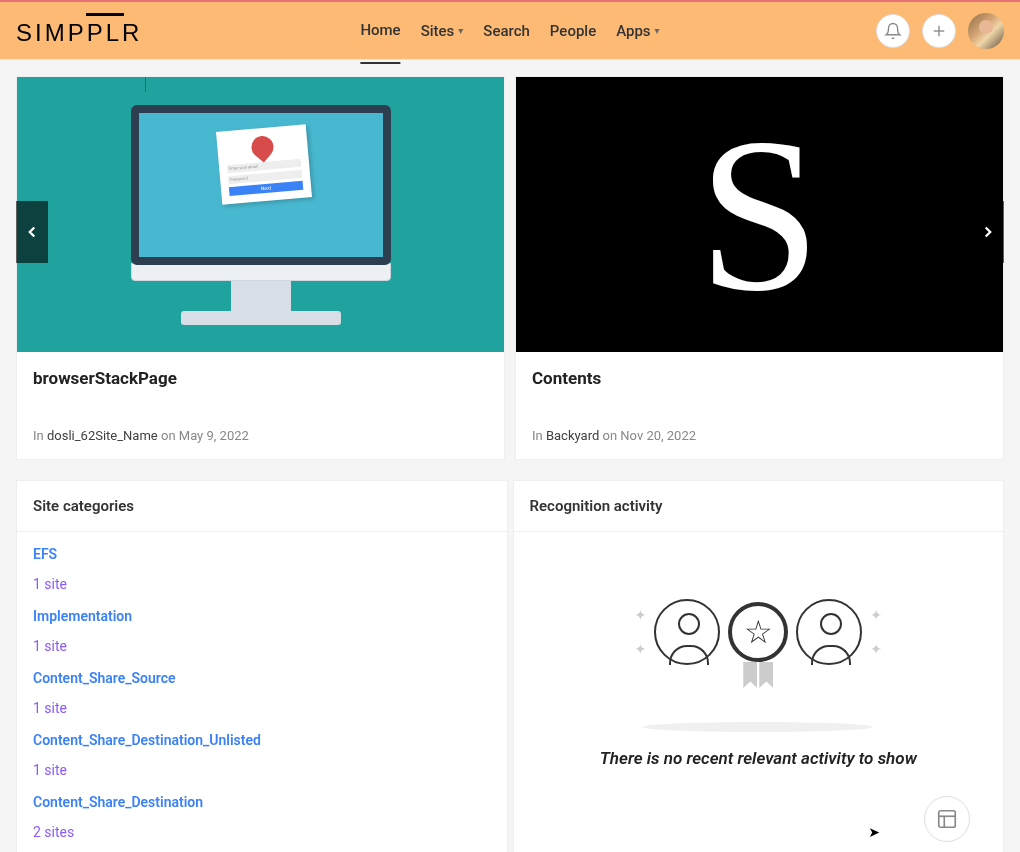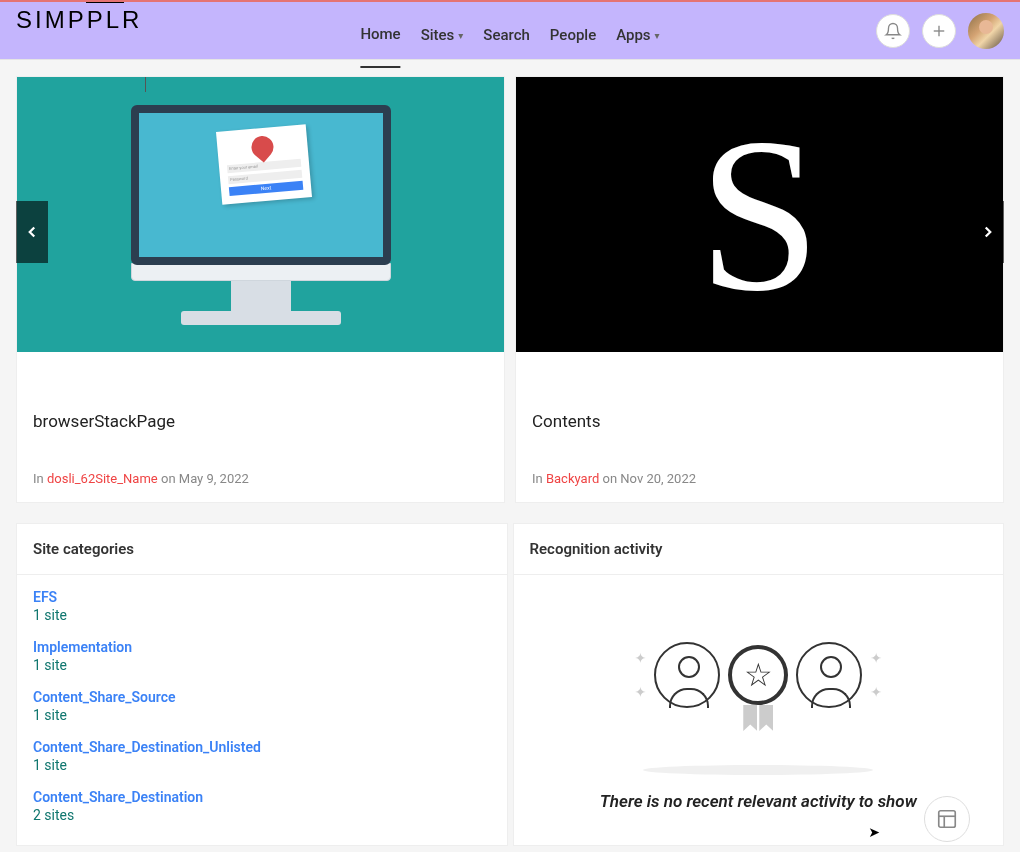--- a/index.html
+++ b/index.html
@@ -14,9 +14,10 @@
     }
     header {
       height: 58px;
-      background: #c4b5fd;
+      background: #fdba74;
       border-bottom: 1px solid #e5e5e5;
       display: flex;
+      align-items: center;
       padding: 0 16px;
     }
     .logo {

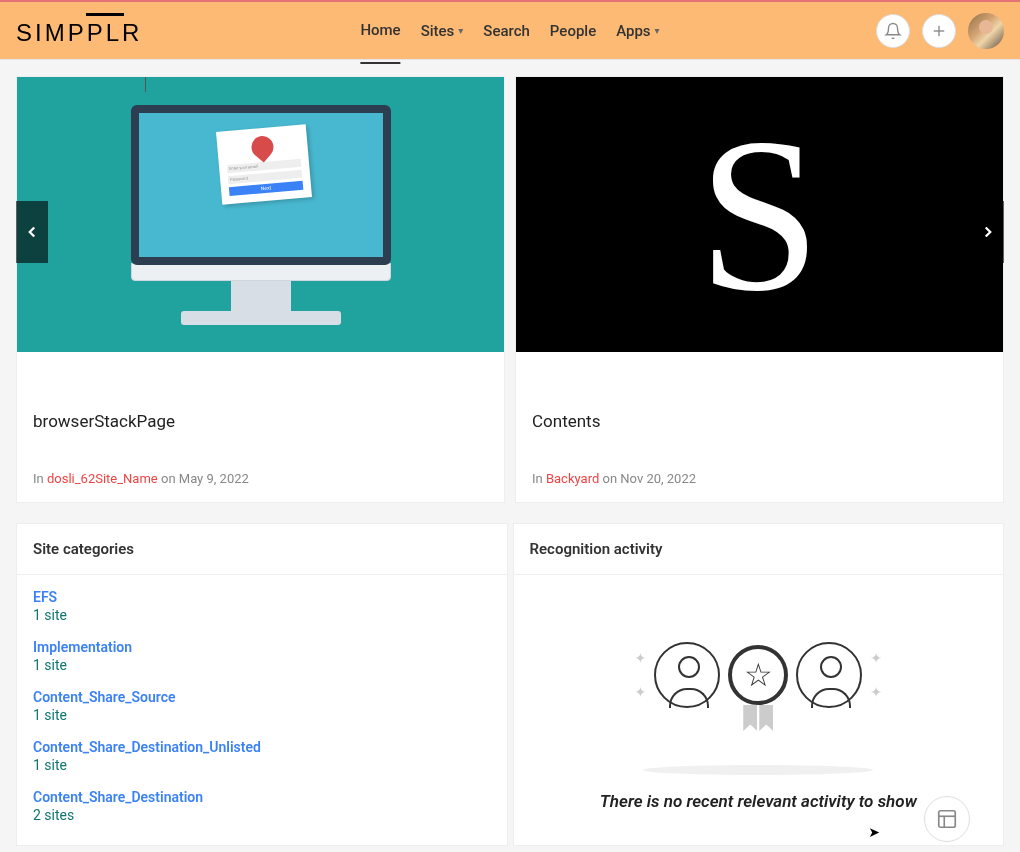--- a/index.html
+++ b/index.html
@@ -239,10 +239,9 @@
     }
     .card-title {
       font-size: 17px;
-      font-weight: 400;
+      font-weight: 700;
       color: #222;
       margin-bottom: 40px;
-      margin-top: 43px;
     }
     .card-meta {
       font-size: 13px;

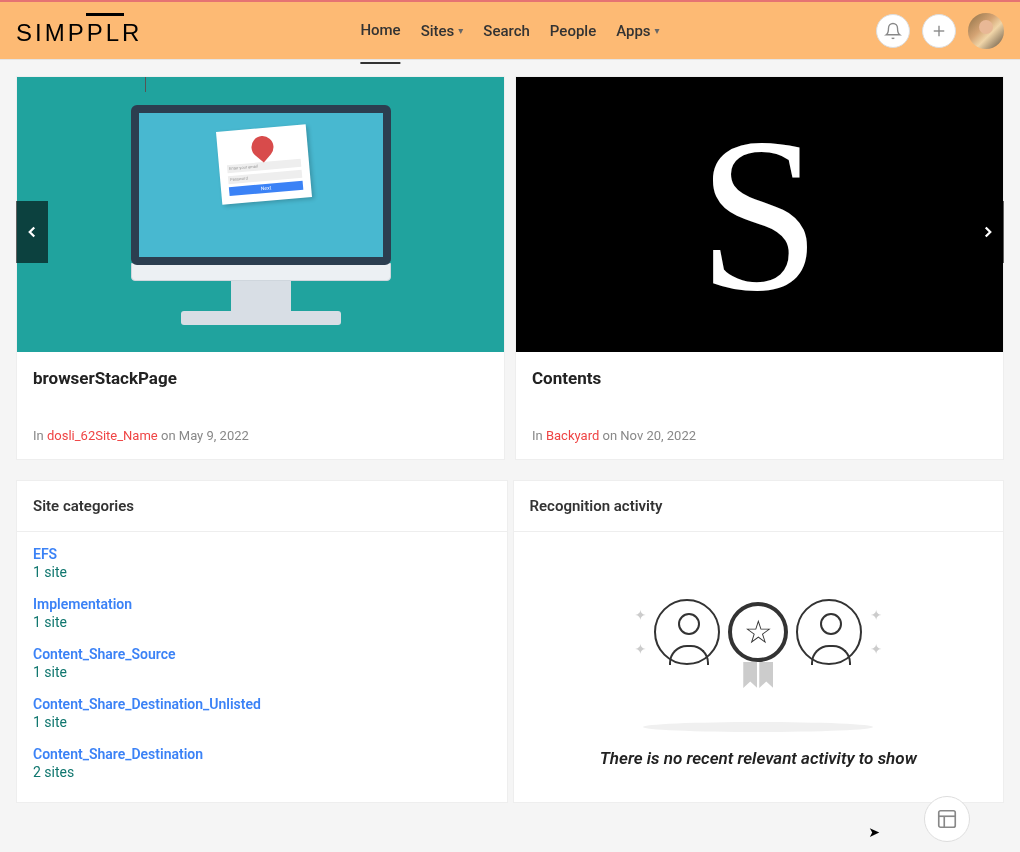--- a/index.html
+++ b/index.html
@@ -248,7 +248,7 @@
       color: #888;
     }
     .card-meta a {
-      color: #ef4444;
+      color: #404040;
       text-decoration: none;
     }
     .bottom {

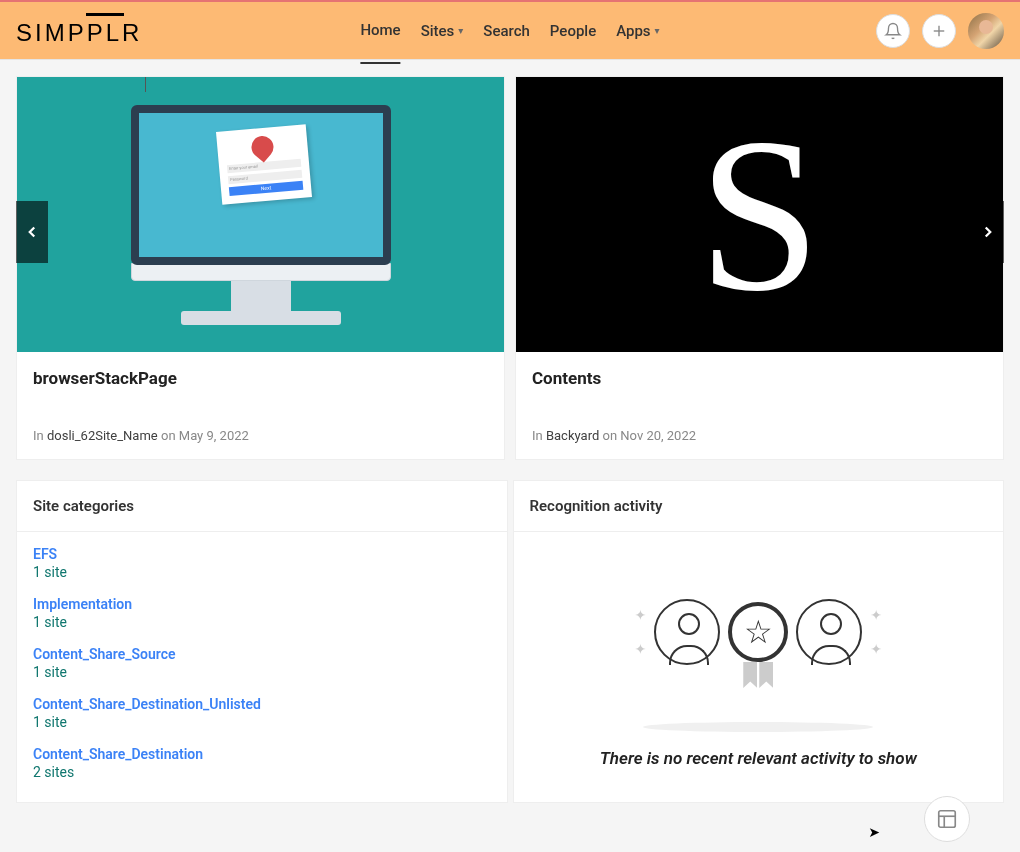--- a/index.html
+++ b/index.html
@@ -281,9 +281,9 @@
       display: block;
     }
     .cat-count {
-      color: #0f766e;
+      color: #8b5cf6;
       font-size: 14px;
-      margin-top: 2px;
+      margin-top: 14px;
     }
     .recognition-body {
       text-align: center;

